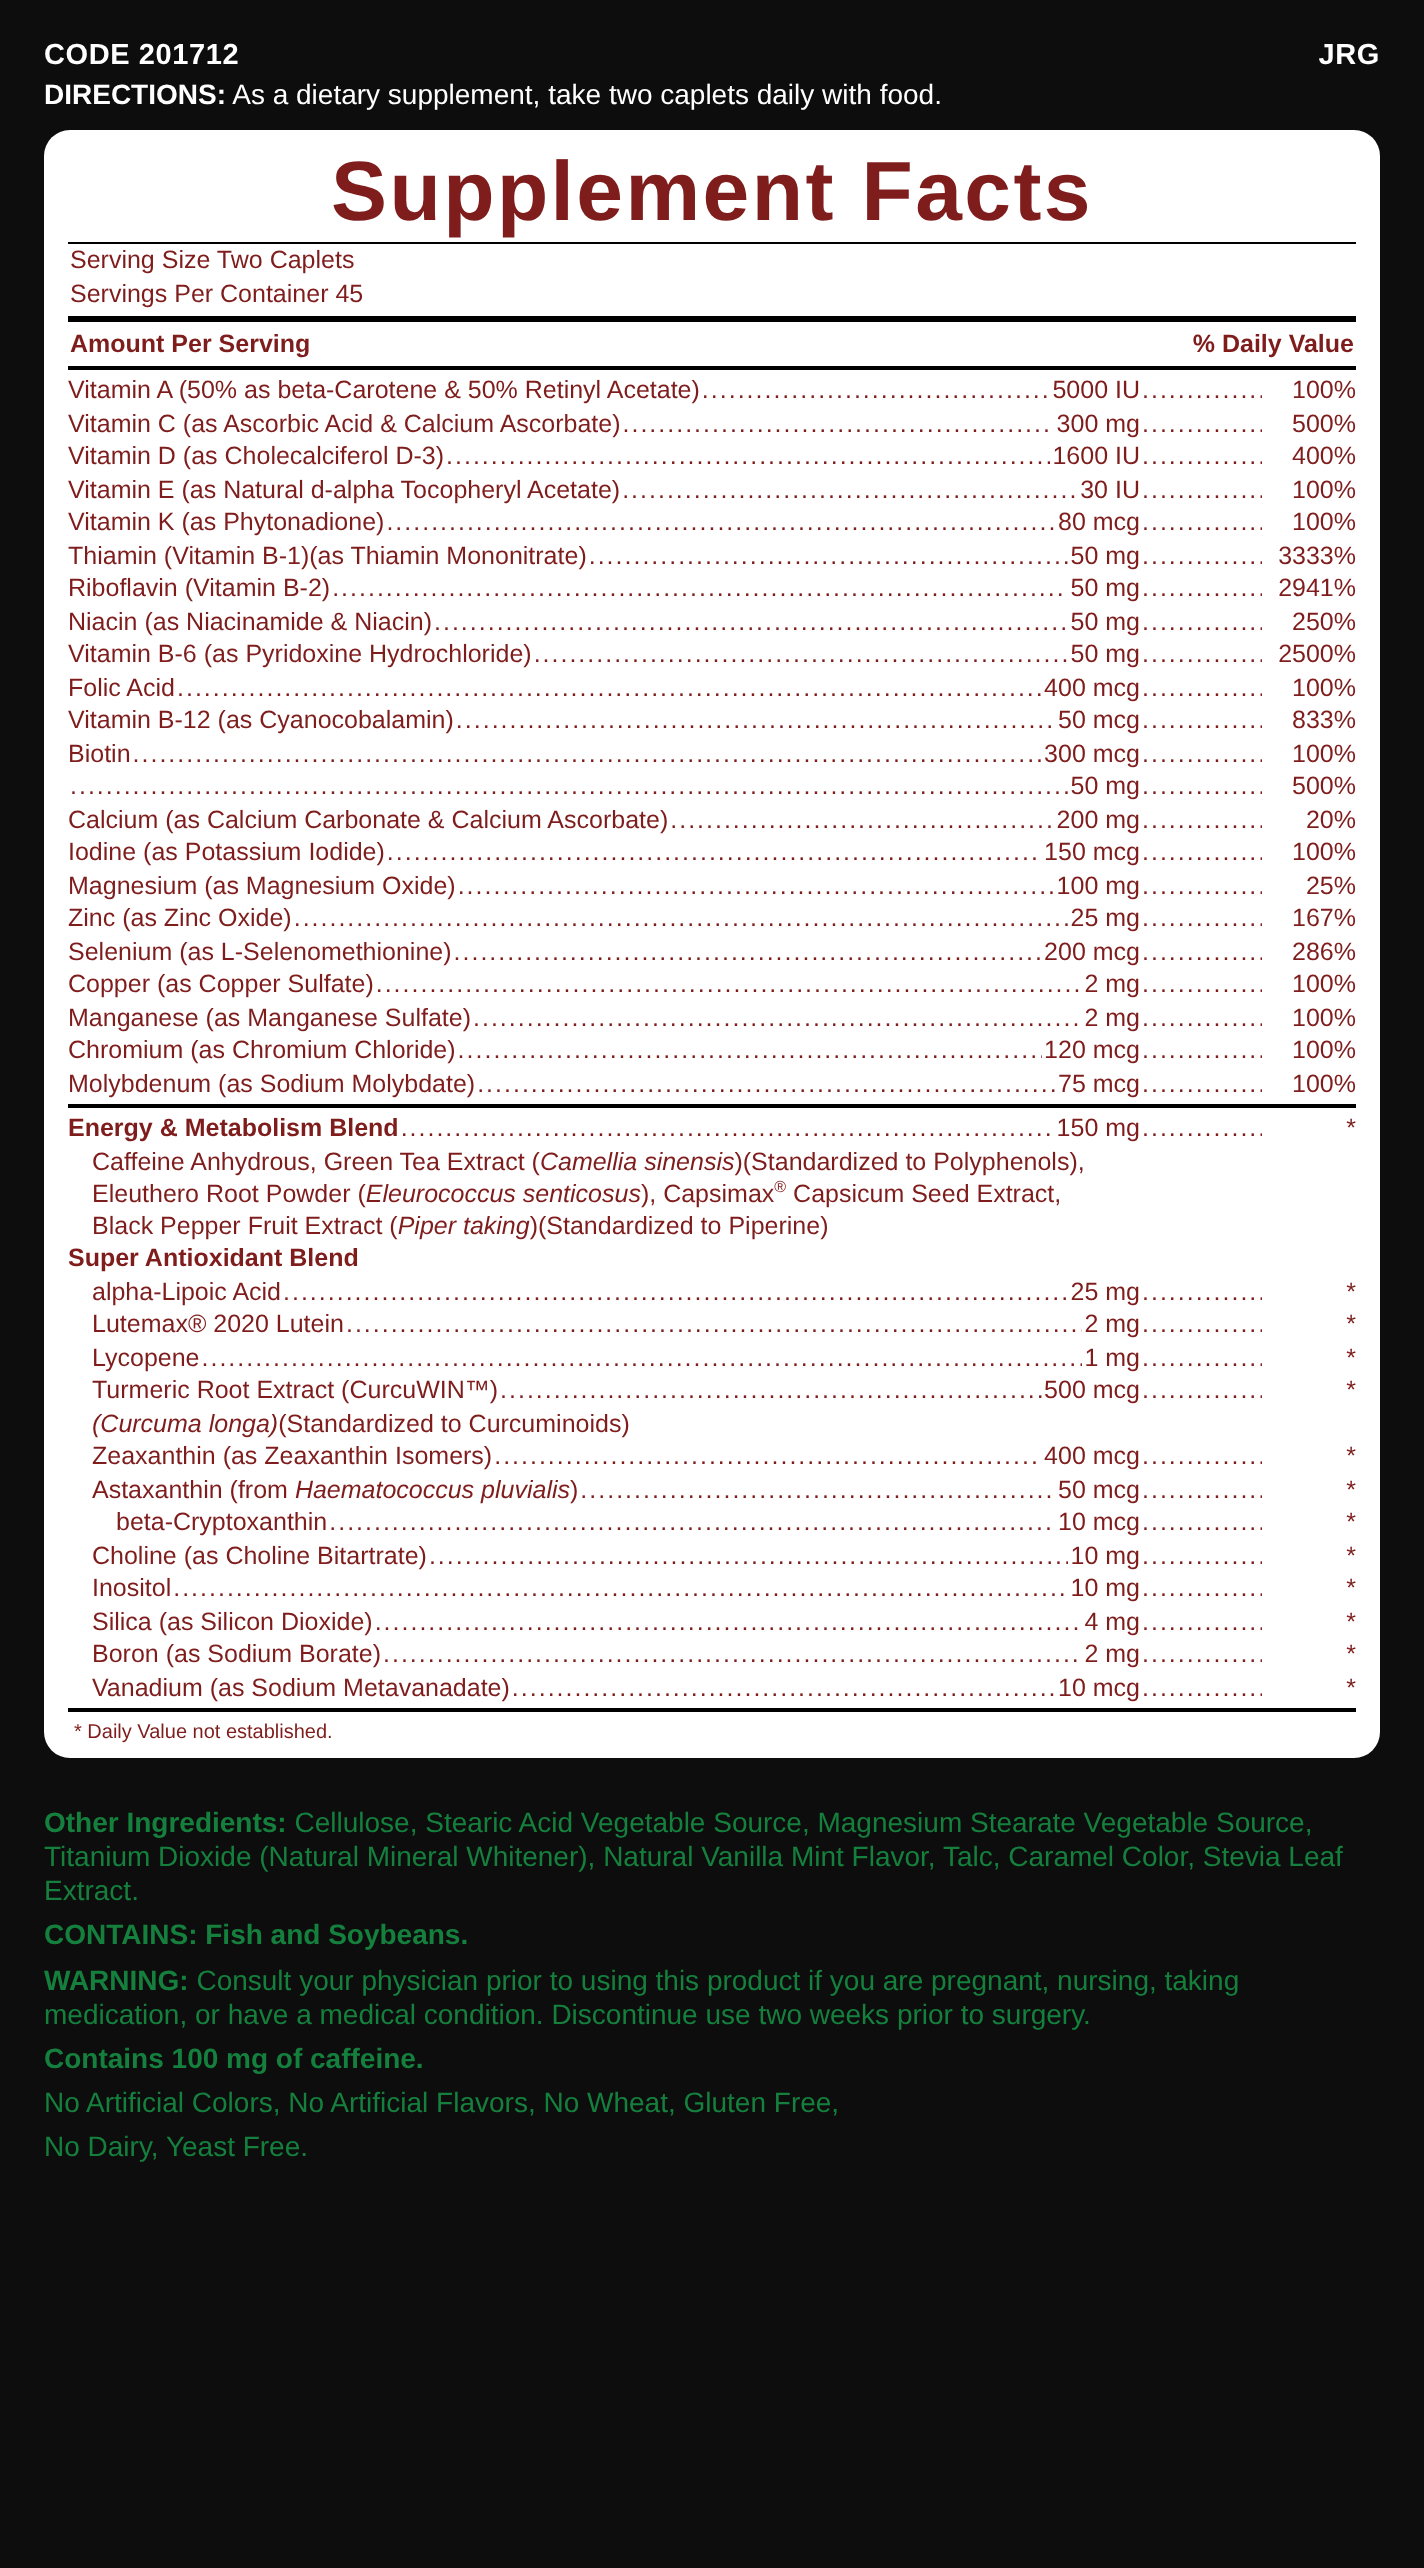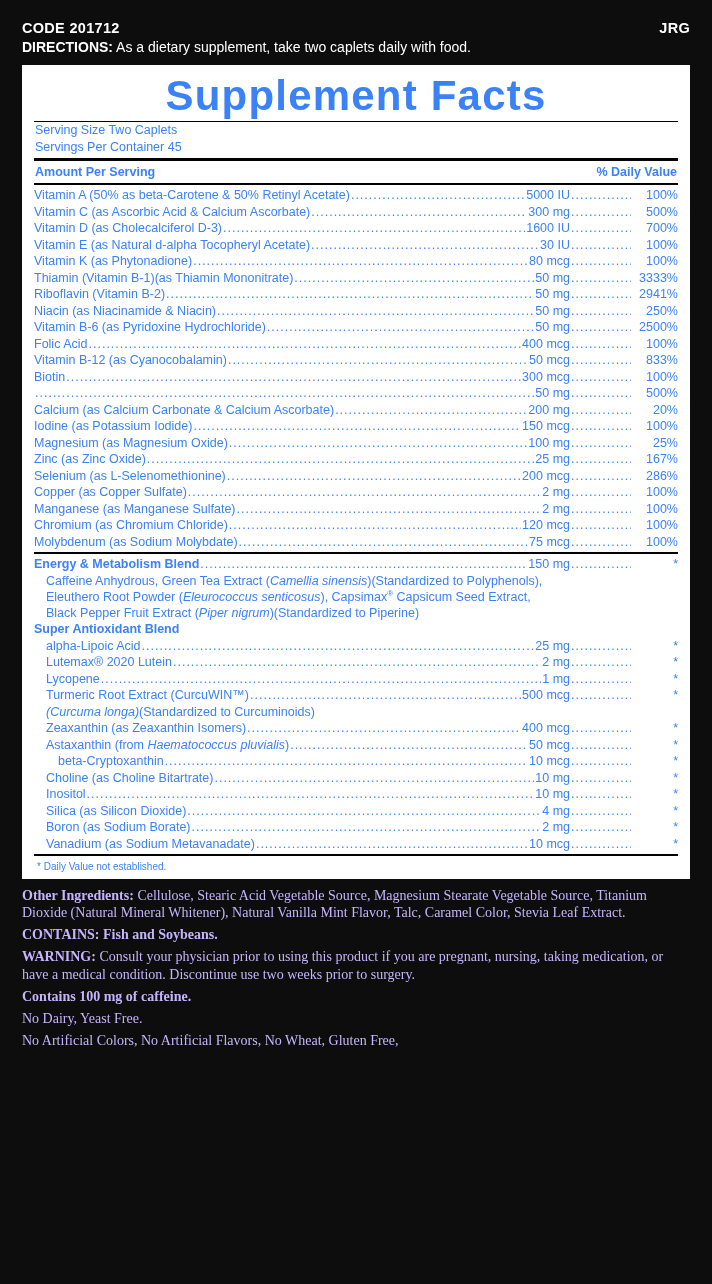--- a/index.html
+++ b/index.html
@@ -42,9 +42,10 @@
 
   .panel {
     background: #ffffff;
-    color: #3b82f6;
+    color: #7f1d1d;
     padding: 8px 12px 6px 12px;
     box-sizing: border-box;
+    border-radius: 13px;
   }
   .sf-title {
     font-size: 42px;

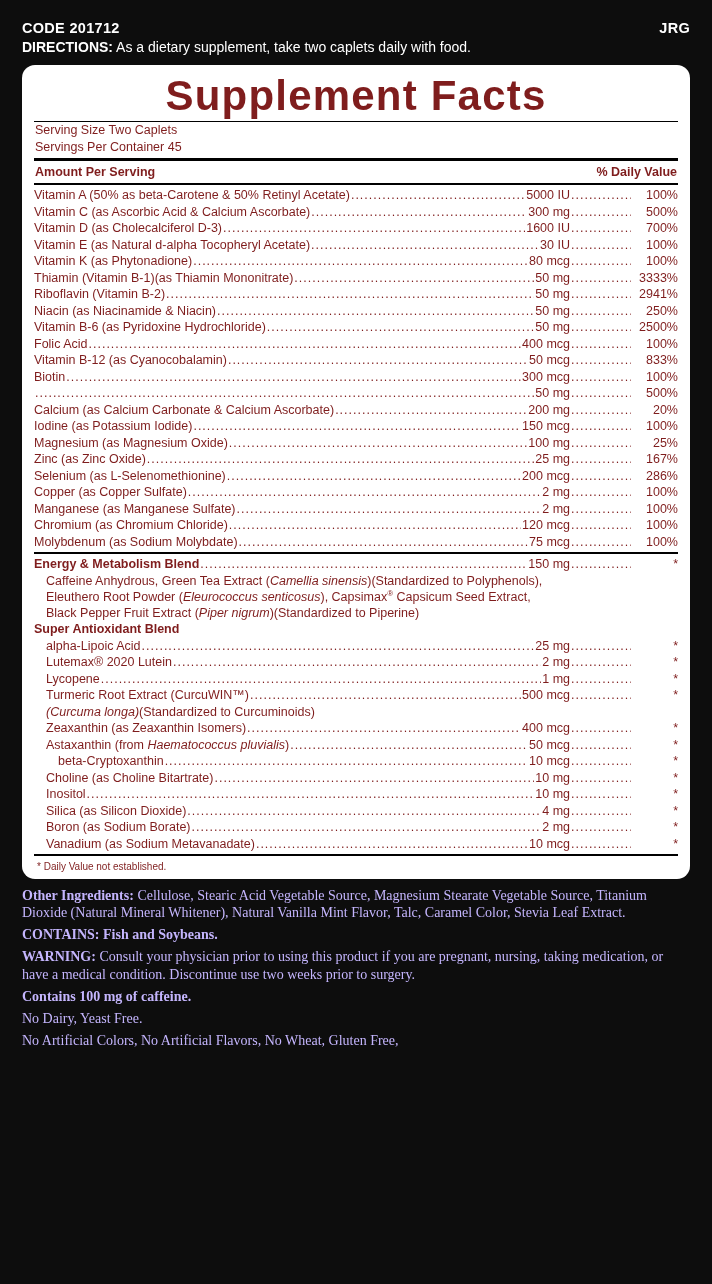--- a/index.html
+++ b/index.html
@@ -172,7 +172,7 @@
           <span class="dots">........................................................................................................................</span>
           <span class="amt">1600 IU</span>
           <span class="dots2">..............................</span>
-          <span class="dv">700%</span>
+          <span class="dv">400%</span>
         </div>
         <div class="row">
           <span class="nm">Vitamin E (as Natural d-alpha Tocopheryl Acetate)</span>

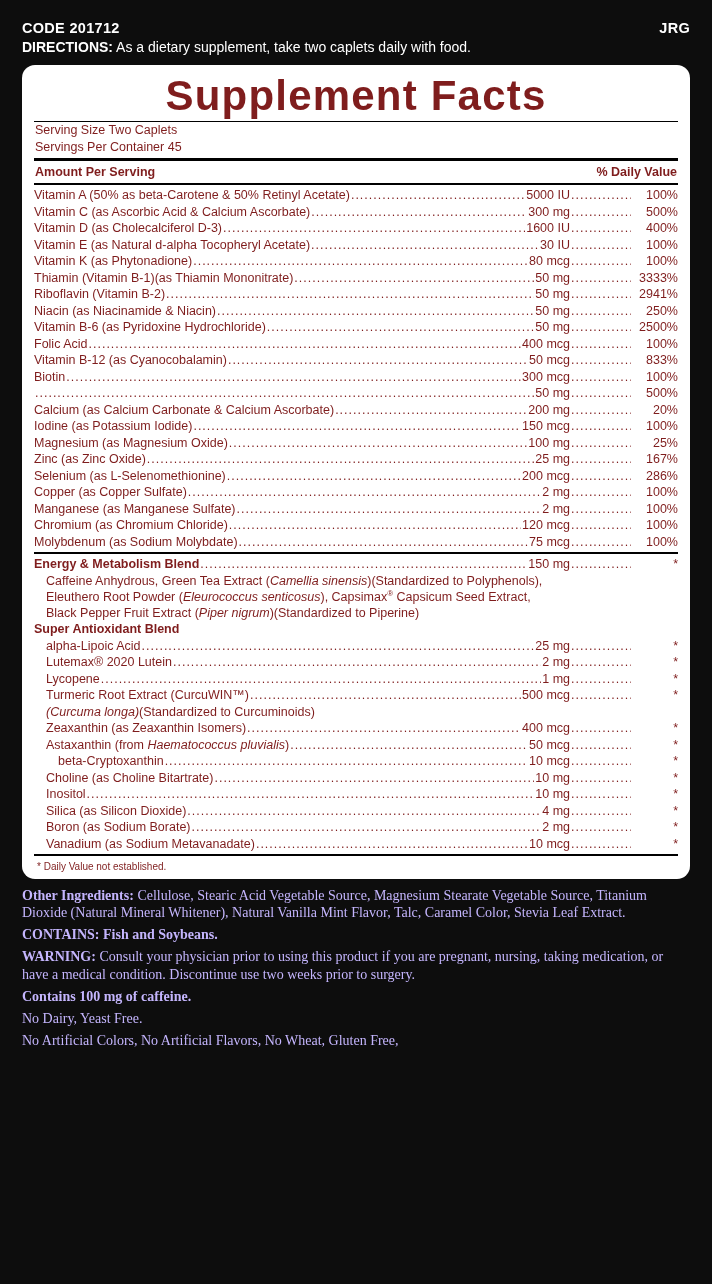--- a/index.html
+++ b/index.html
@@ -320,7 +320,7 @@
         </div>
         <div class="desc">Caffeine Anhydrous, Green Tea Extract (<i>Camellia sinensis</i>)(Standardized to Polyphenols),</div>
         <div class="desc">Eleuthero Root Powder (<i>Eleurococcus senticosus</i>), Capsimax<sup>®</sup> Capsicum Seed Extract,</div>
-        <div class="desc">Black Pepper Fruit Extract (<i>Piper nigrum</i>)(Standardized to Piperine)</div>
+        <div class="desc">Black Pepper Fruit Extract (<i>Piper taking</i>)(Standardized to Piperine)</div>
         <div class="row blend-name">Super Antioxidant Blend</div>
         <div class="row indent1">
           <span class="nm">alpha-Lipoic Acid</span>

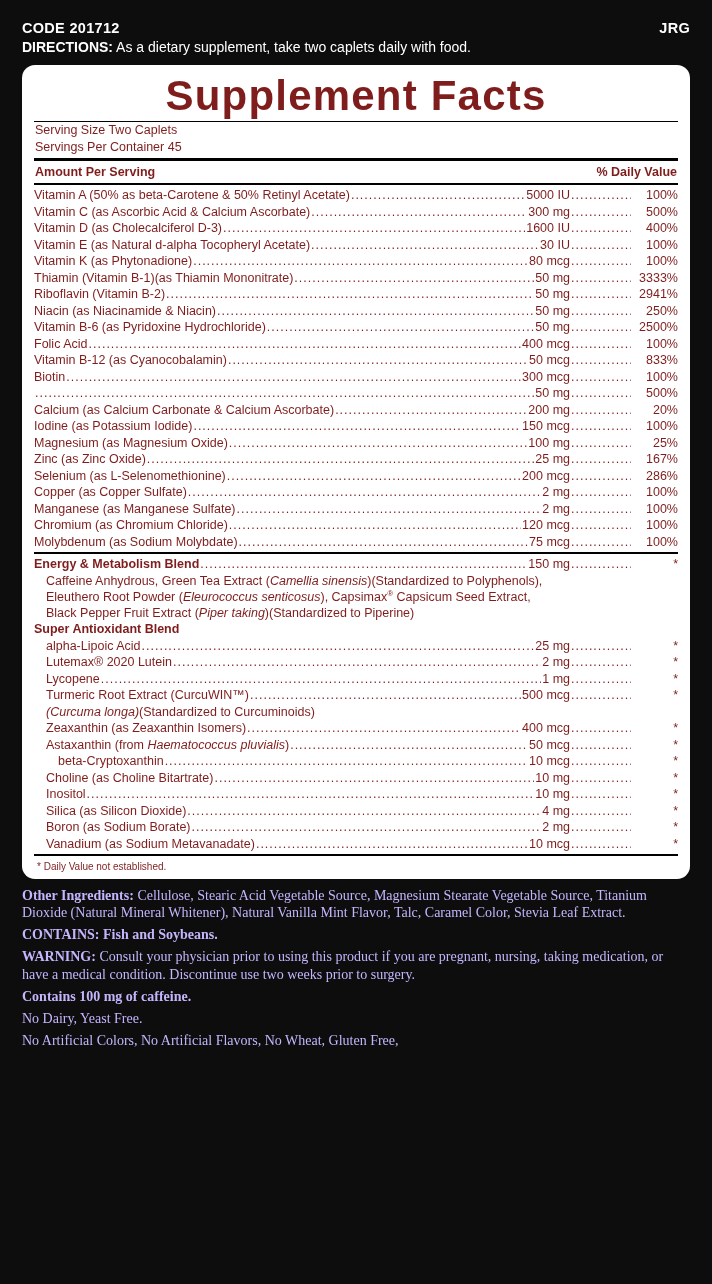--- a/index.html
+++ b/index.html
@@ -115,11 +115,10 @@
   .footnote { font-size: 10px; padding: 3px 0 1px 3px; }
 
   .bottom {
-    color: #c4b5fd;
+    color: #15803d;
     font-size: 14px;
     line-height: 1.22;
-    margin-top: 8px;
-    font-family: Liberation Serif, serif;
+    margin-top: 24px;
   }
   .bottom p { margin: 0 0 5px 0; }
   .bottom b { font-weight: bold; }

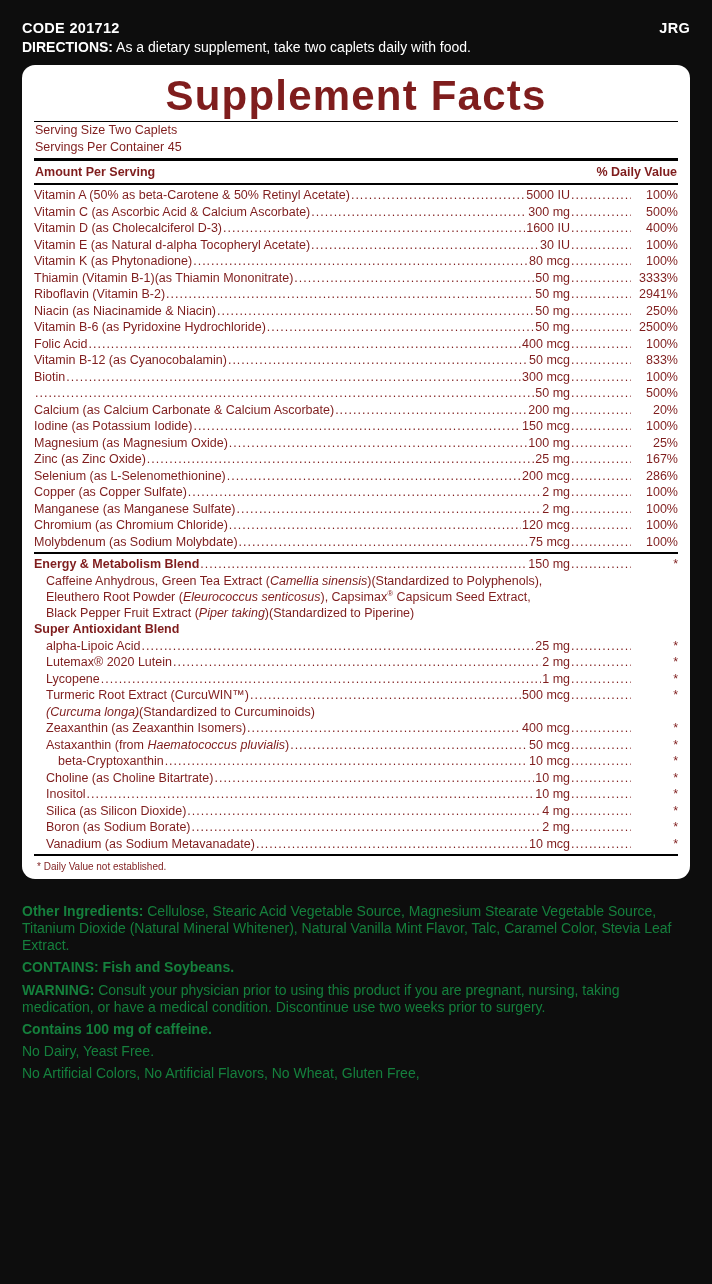--- a/index.html
+++ b/index.html
@@ -421,8 +421,8 @@
       <b>WARNING:</b><span> Consult your physician prior to using this product if you are pregnant, nursing, taking medication, or have a medical condition. Discontinue use two weeks prior to surgery.</span>
     </p>
     <p class="bold-line">Contains 100 mg of caffeine.</p>
+    <p>No Artificial Colors, No Artificial Flavors, No Wheat, Gluten Free,</p>
     <p>No Dairy, Yeast Free.</p>
-    <p>No Artificial Colors, No Artificial Flavors, No Wheat, Gluten Free,</p>
   </div>
 
 </div>

